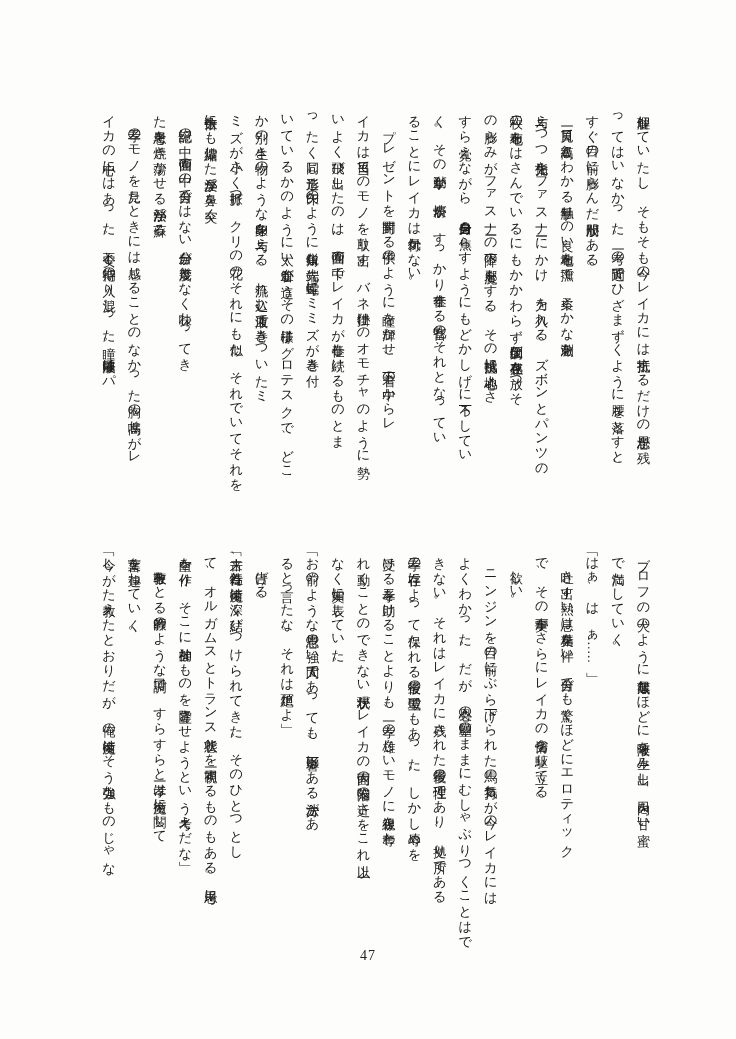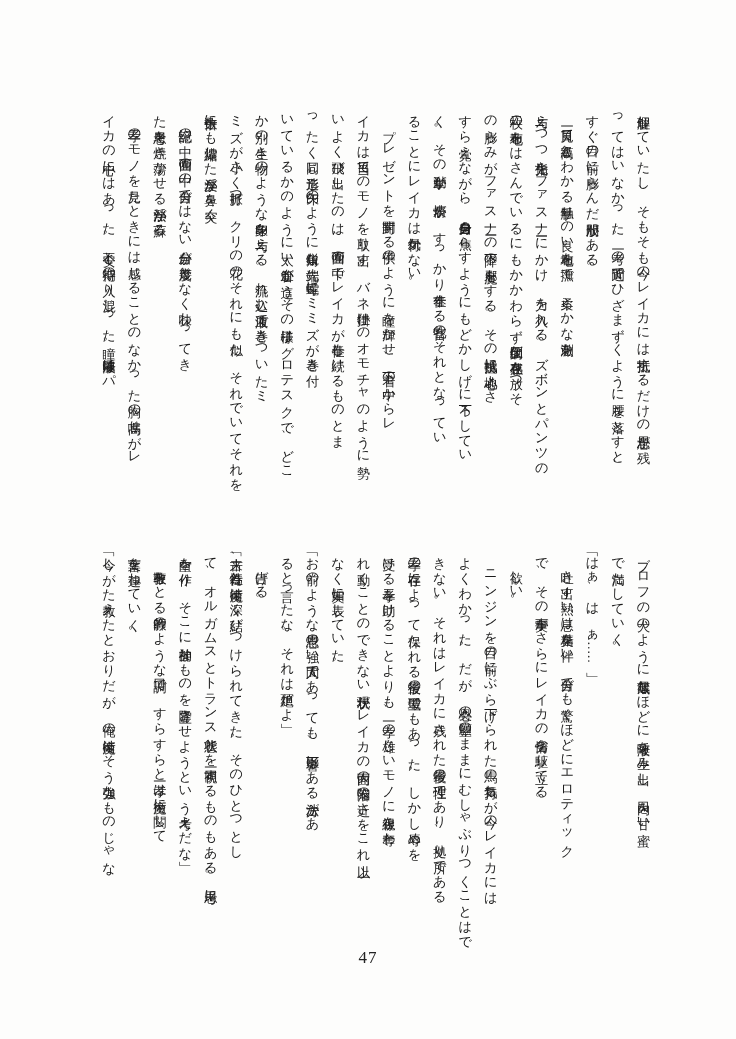--- a/index.html
+++ b/index.html
@@ -43,7 +43,7 @@
     left: 0;
     width: 736px;
     text-align: center;
-    font-size: 17px;
+    font-size: 14px;
     letter-spacing: 1px;
     color: #222222;
   }

